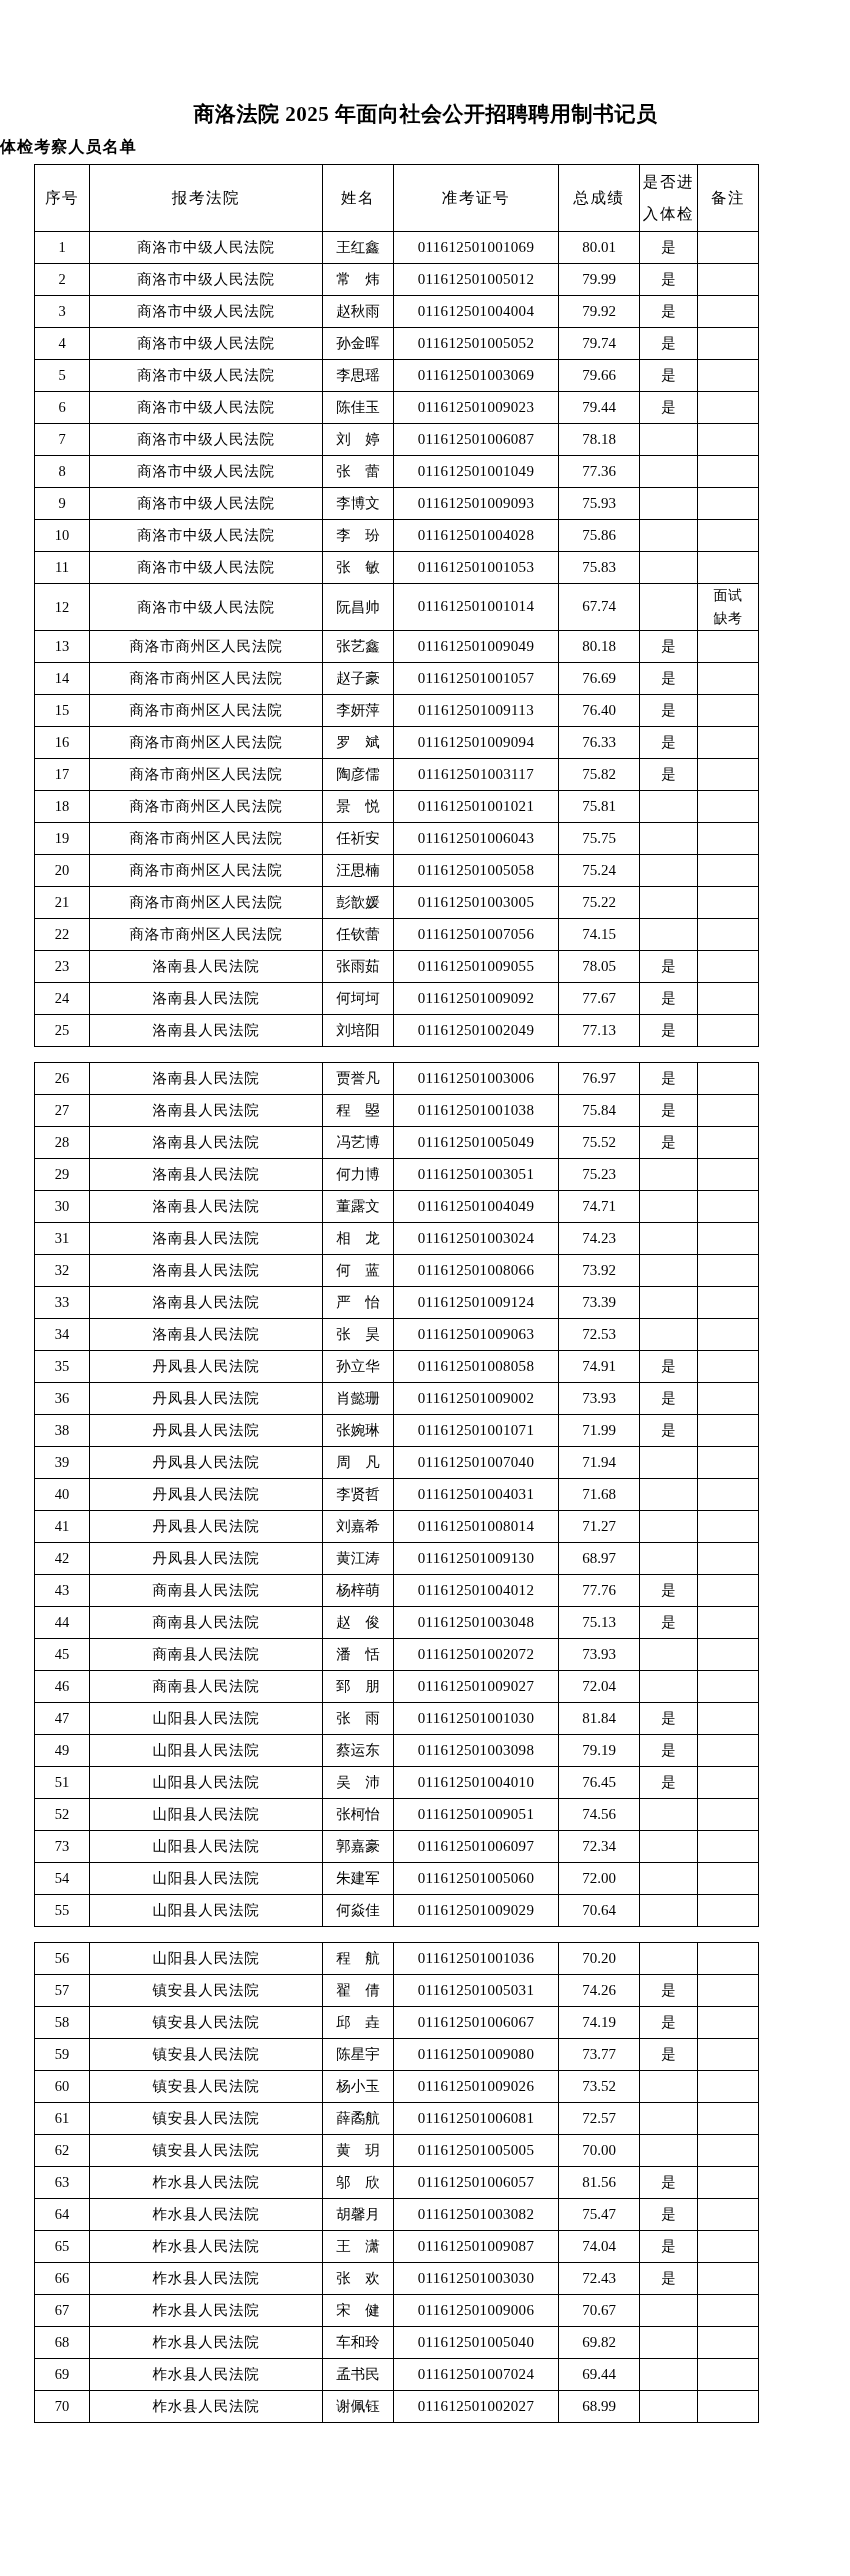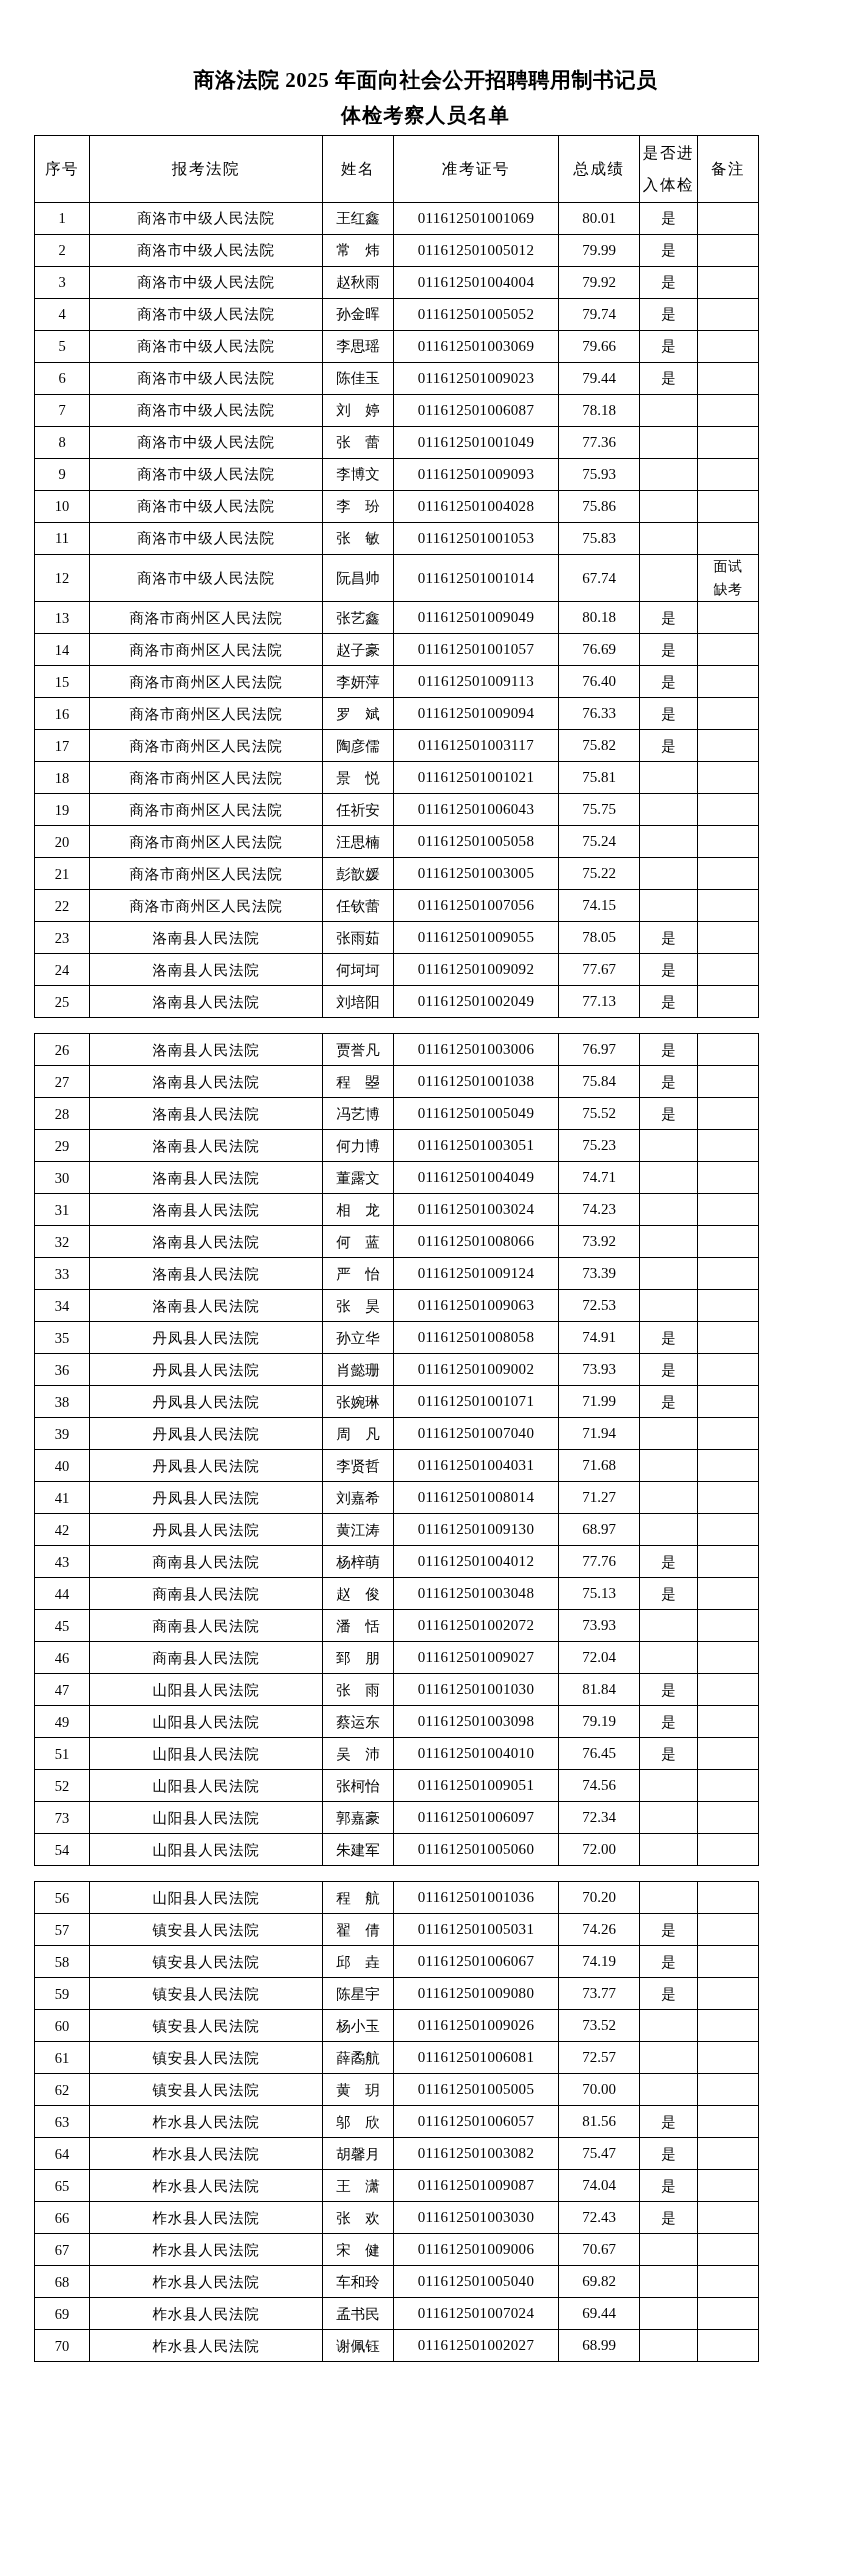--- a/index.html
+++ b/index.html
@@ -14,7 +14,7 @@
   }
   .title1{
     margin:0;
-    padding-top:66px;
+    padding-top:100px;
     text-align:center;
     font-size:21px;
     line-height:1.35;

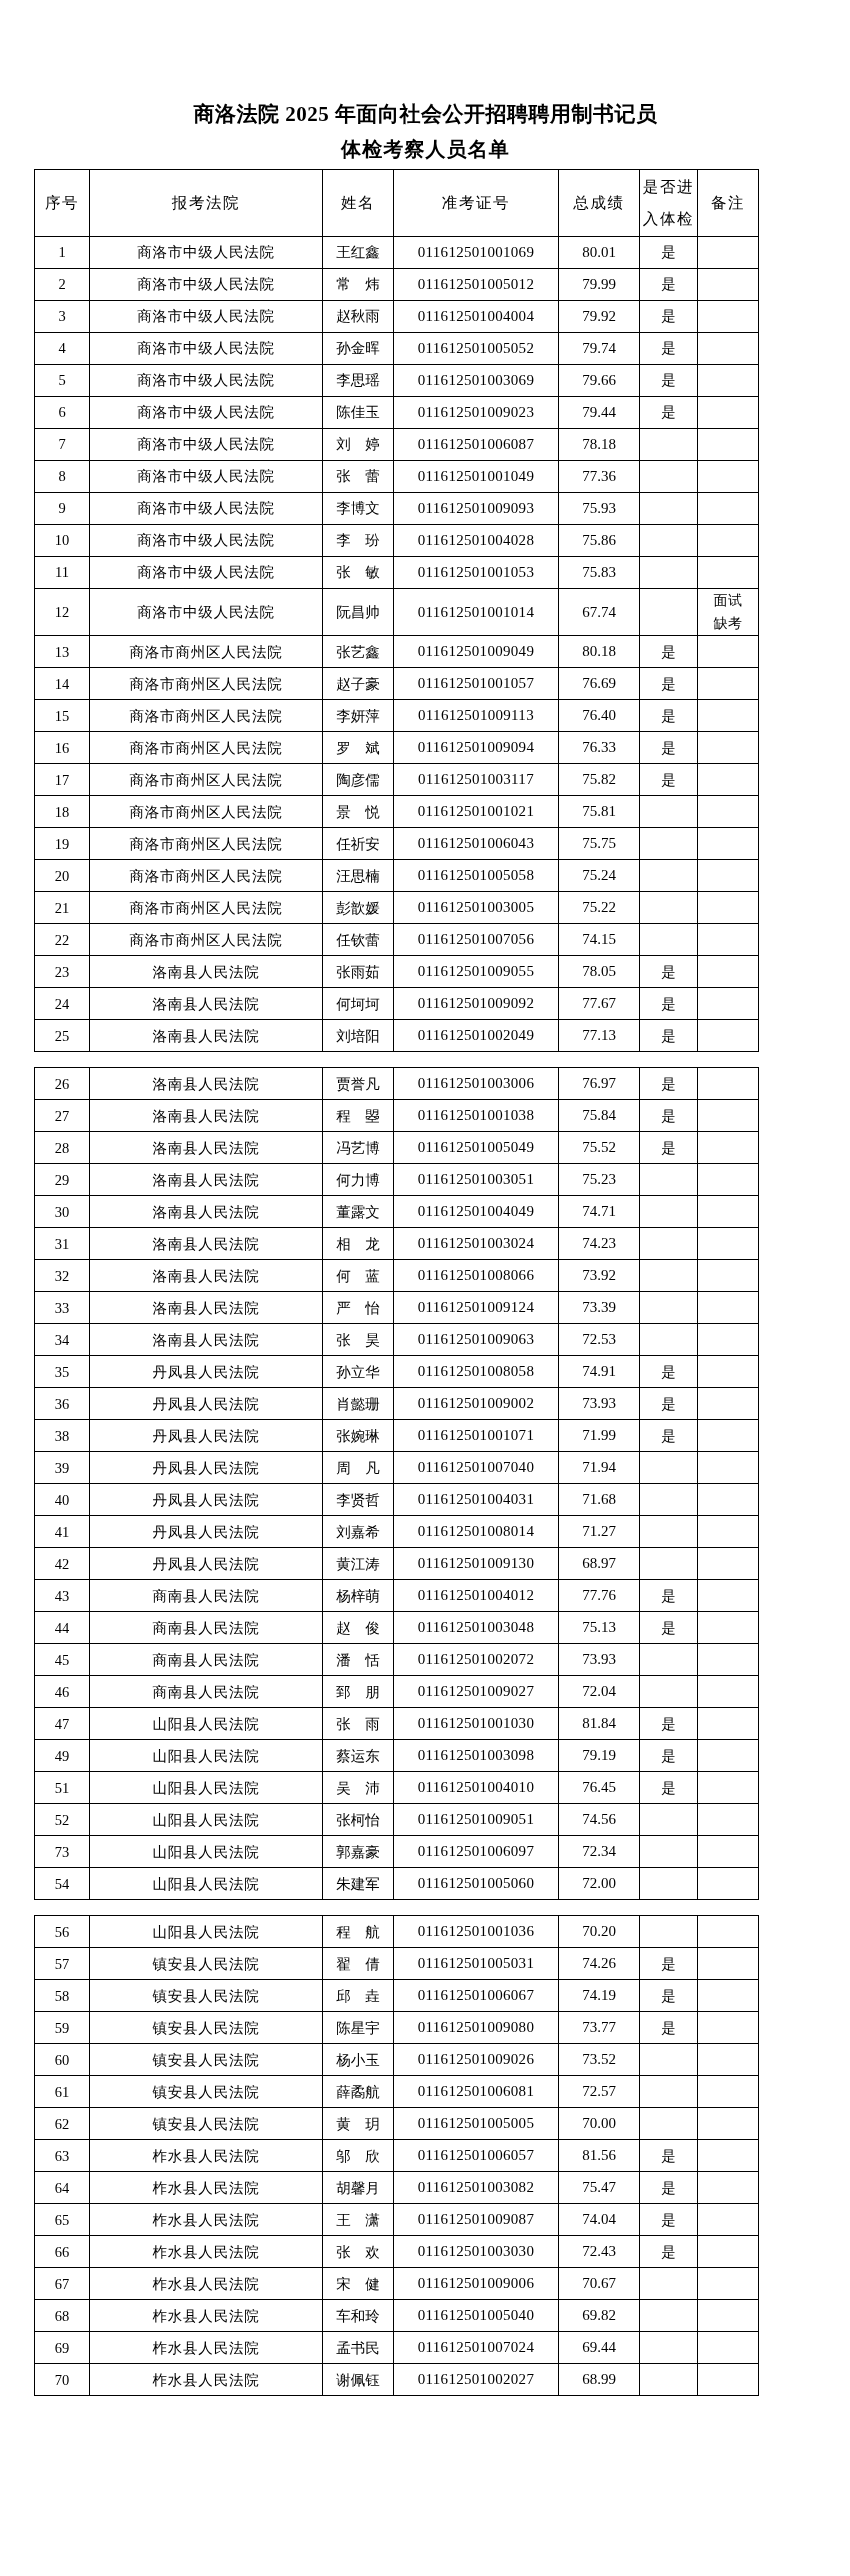--- a/index.html
+++ b/index.html
@@ -23,8 +23,7 @@
   }
   .title2{
     margin:7.5px 0 0 0;
-    text-align:center;
-    font-size:20px;
+    font-size:16px;
     line-height:1.35;
     font-weight:700;
     letter-spacing:1.1px;

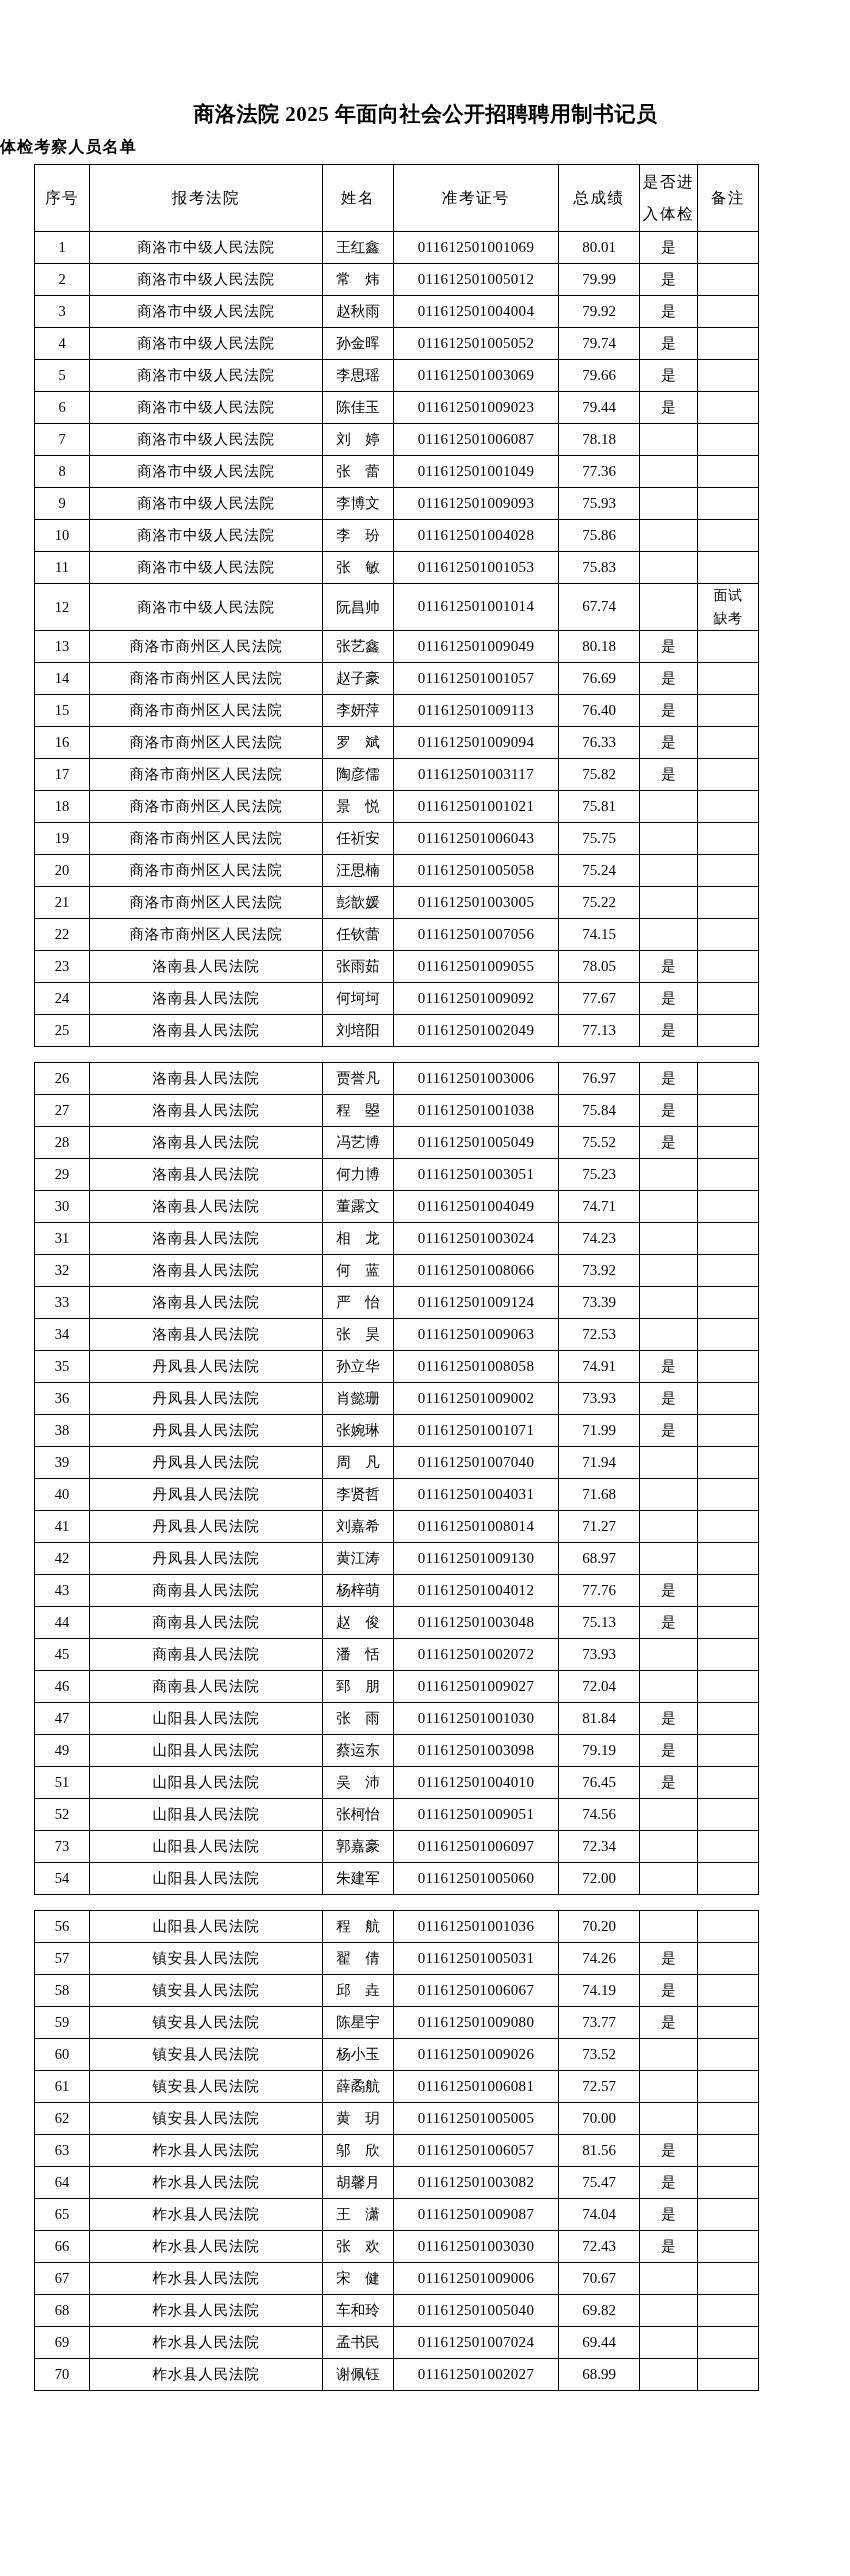--- a/index.html
+++ b/index.html
@@ -570,6 +570,15 @@
           <td class="c5"></td>
           <td class="c6"></td>
         </tr>
+        <tr>
+          <td class="c0">55</td>
+          <td class="c1">山阳县人民法院</td>
+          <td class="c2">何焱佳</td>
+          <td class="c3">011612501009029</td>
+          <td class="c4">70.64</td>
+          <td class="c5"></td>
+          <td class="c6"></td>
+        </tr>
       </tbody>
   </table>
 

